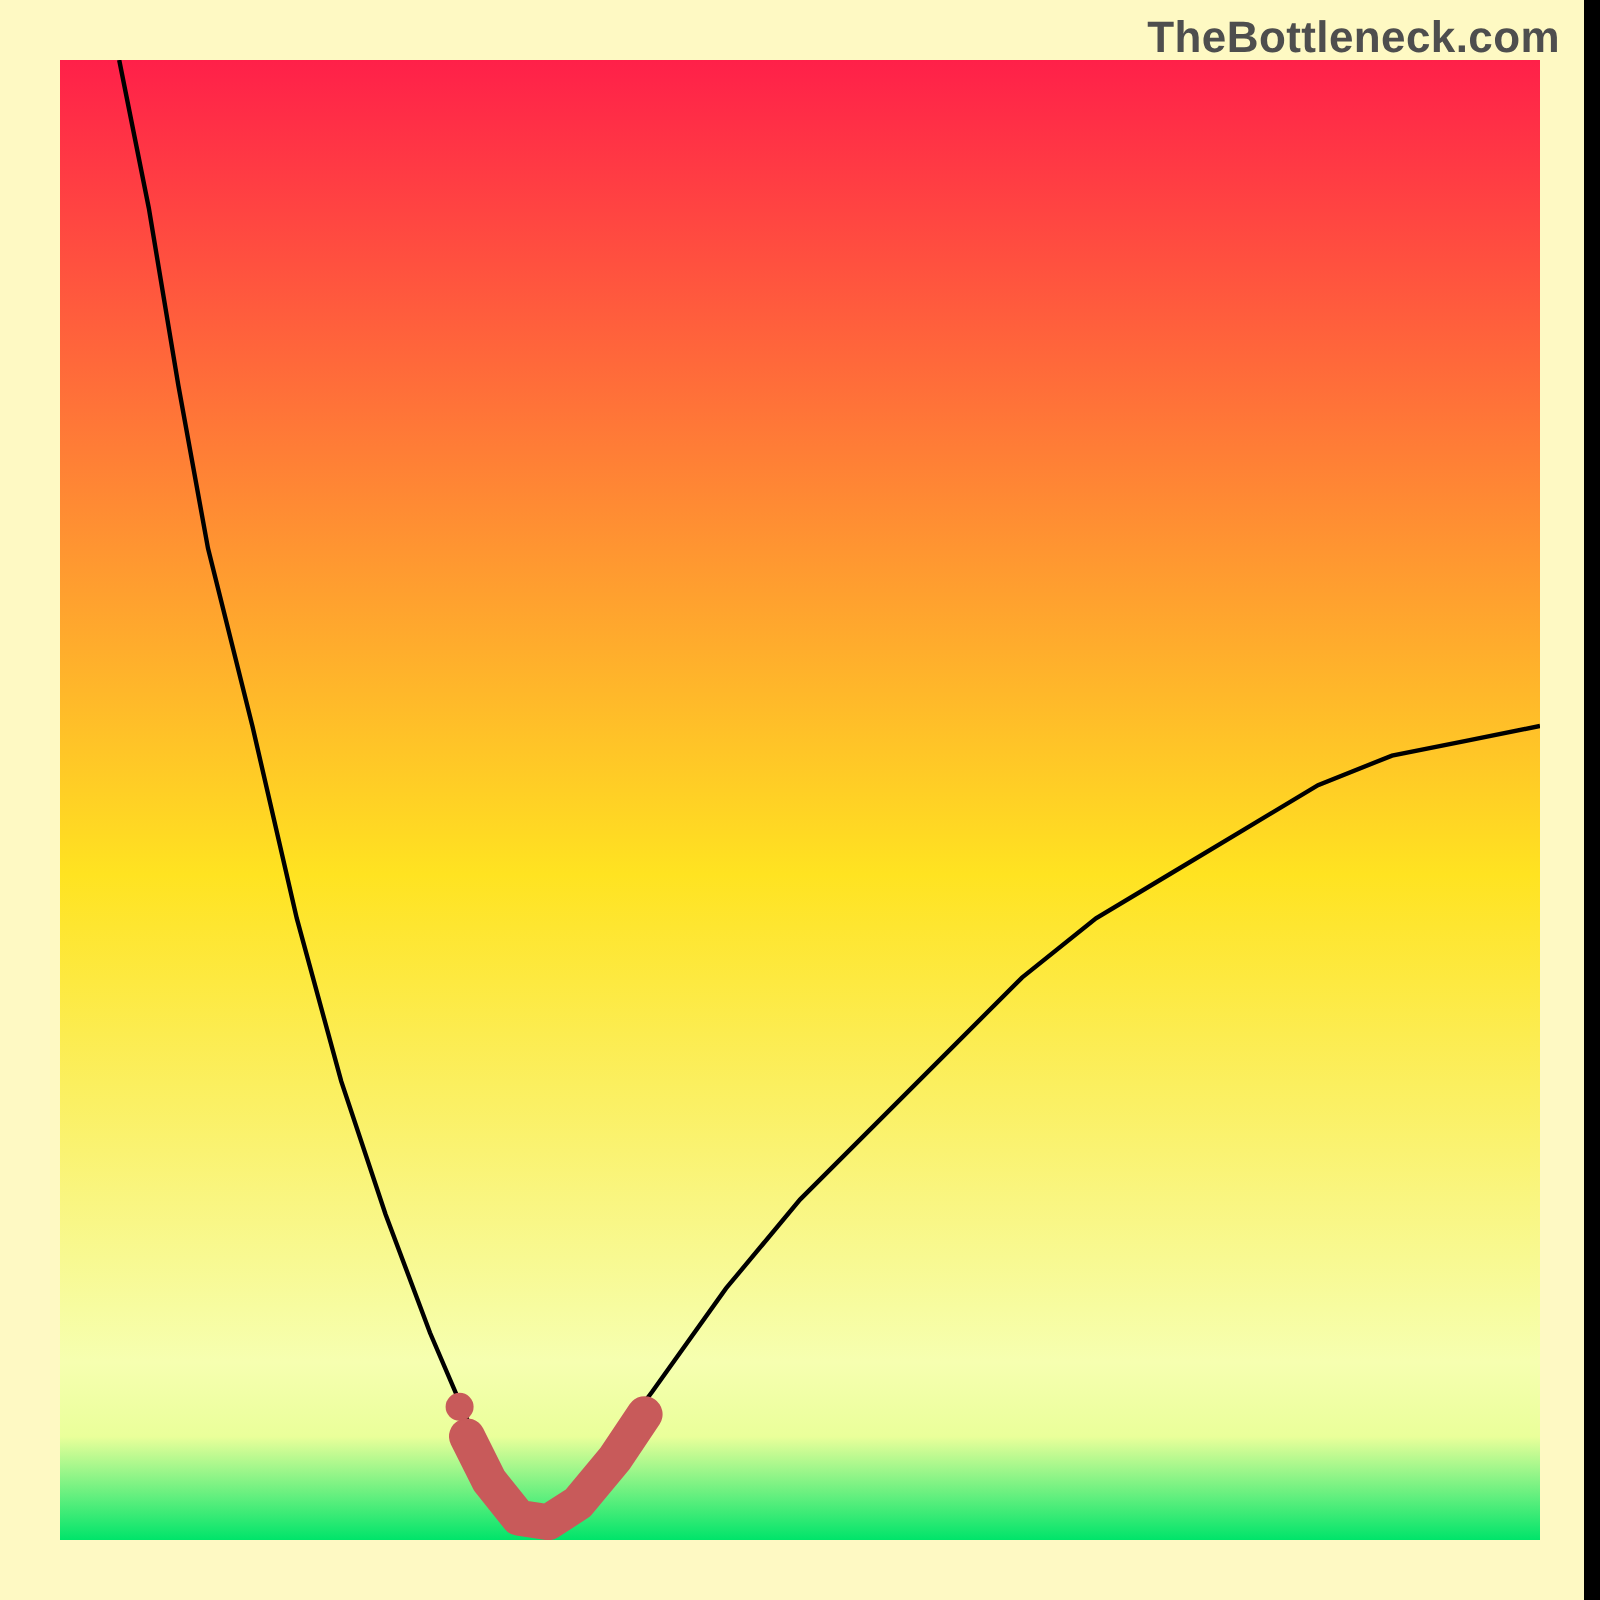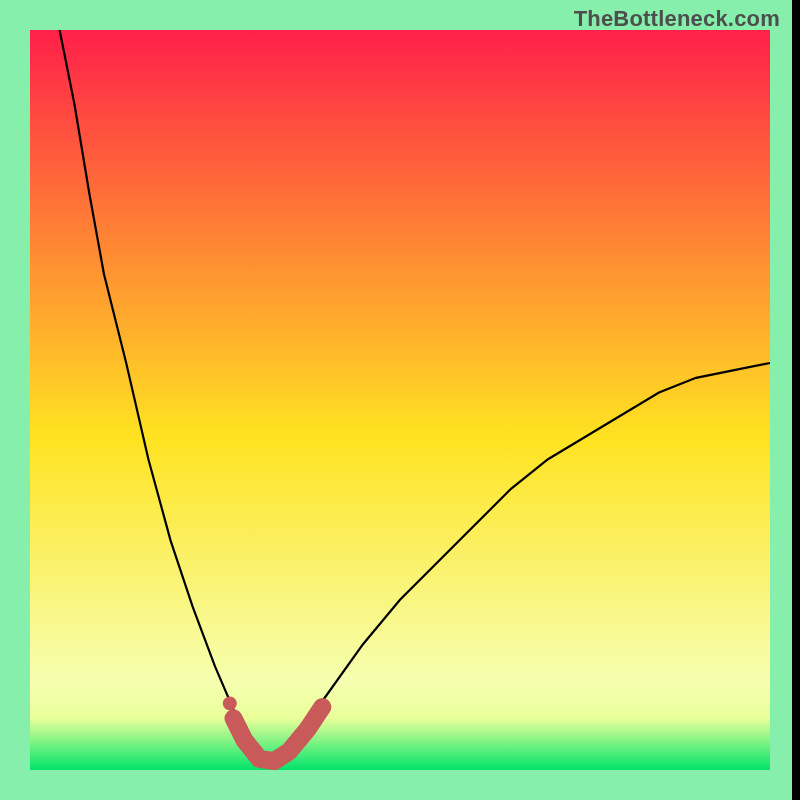--- a/index.html
+++ b/index.html
@@ -15,7 +15,7 @@
     position: absolute;
     left: 0; top: 0;
     width: 792px; height: 800px;
-    background: #86efac;
+    background: #fef9c3;
   }
   .plot {
     position: absolute;

